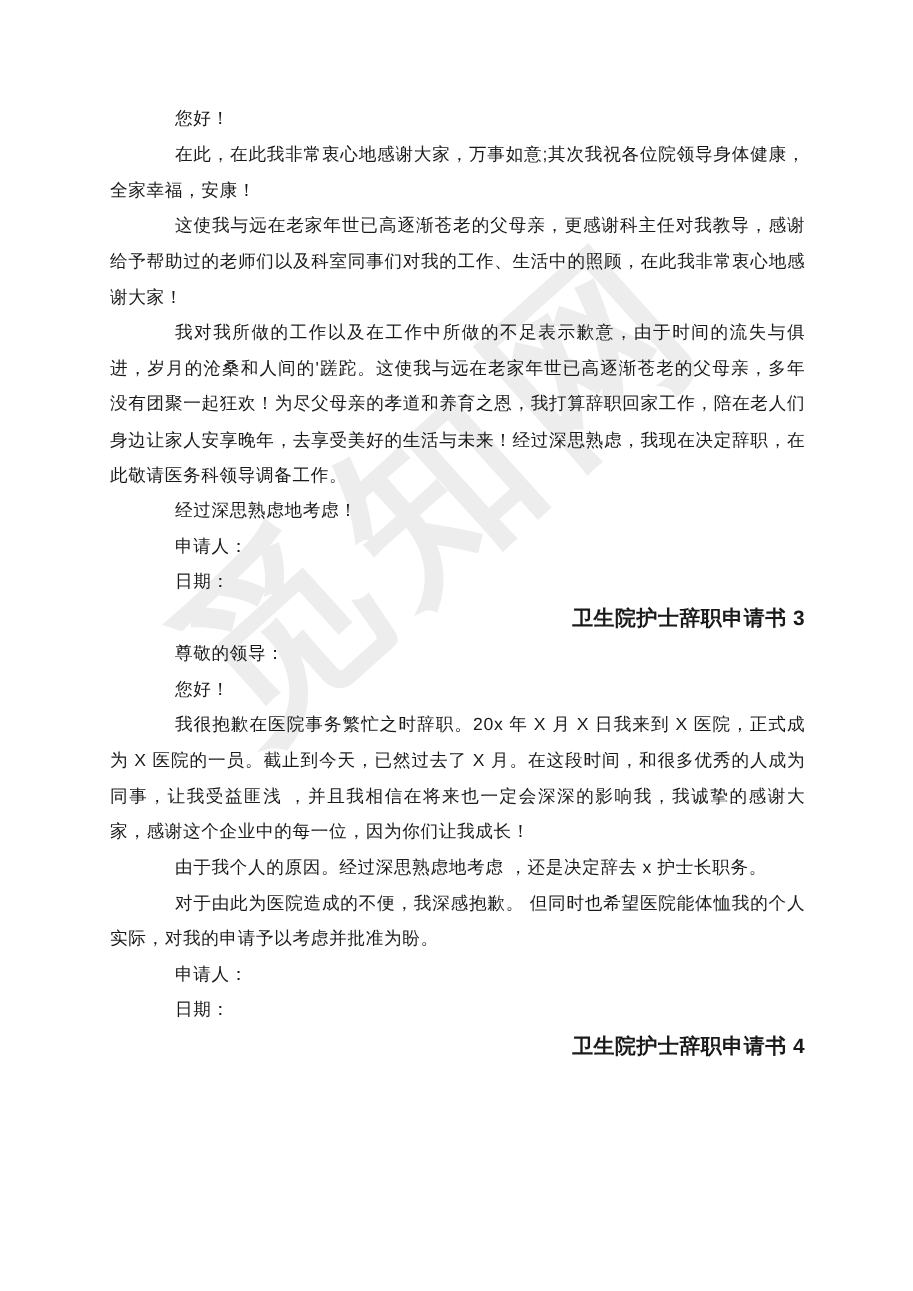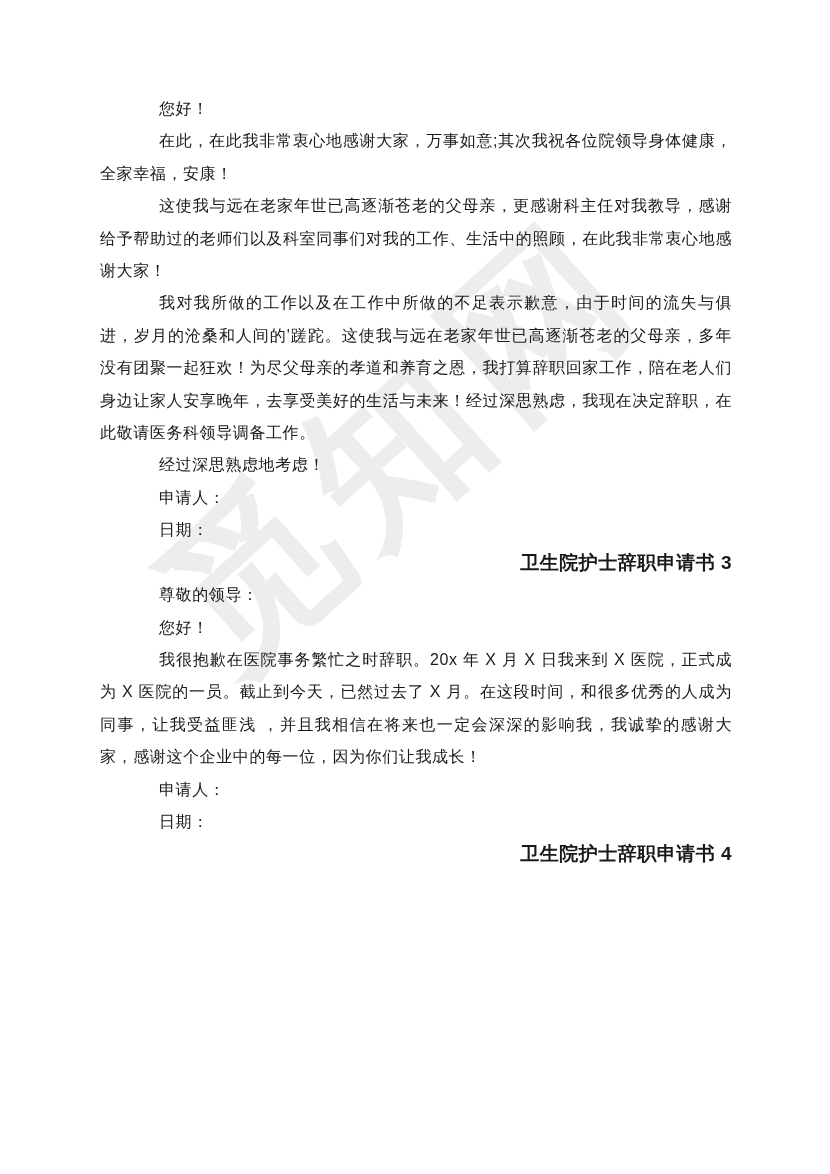--- a/index.html
+++ b/index.html
@@ -74,6 +74,7 @@
     <p class="indent">尊敬的领导：</p>
     <p class="indent">您好！</p>
     <p class="indent">我很抱歉在医院事务繁忙之时辞职。20x 年 X 月 X 日我来到 X 医院，正式成为 X 医院的一员。截止到今天，已然过去了 X 月。在这段时间，和很多优秀的人成为同事，让我受益匪浅 ，并且我相信在将来也一定会深深的影响我，我诚挚的感谢大家，感谢这个企业中的每一位，因为你们让我成长！</p>
+    <p class="indent">由于我个人的原因。经过深思熟虑地考虑 ，还是决定辞去 x 护士长职务。</p>
     <p class="indent">申请人：</p>
     <p class="indent">日期：</p>
 

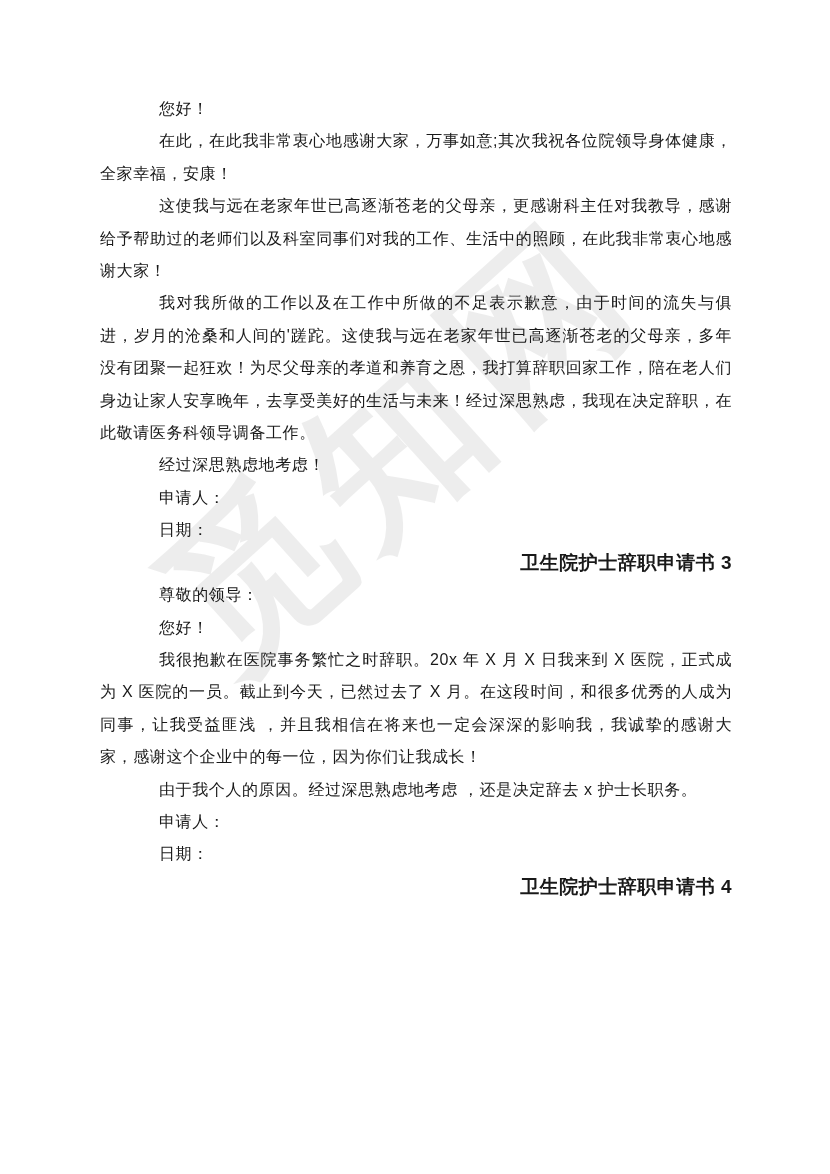--- a/index.html
+++ b/index.html
@@ -75,6 +75,7 @@
     <p class="indent">您好！</p>
     <p class="indent">我很抱歉在医院事务繁忙之时辞职。20x 年 X 月 X 日我来到 X 医院，正式成为 X 医院的一员。截止到今天，已然过去了 X 月。在这段时间，和很多优秀的人成为同事，让我受益匪浅 ，并且我相信在将来也一定会深深的影响我，我诚挚的感谢大家，感谢这个企业中的每一位，因为你们让我成长！</p>
     <p class="indent">由于我个人的原因。经过深思熟虑地考虑 ，还是决定辞去 x 护士长职务。</p>
+    <p class="indent">对于由此为医院造成的不便，我深感抱歉。 但同时也希望医院能体恤我的个人实际，对我的申请予以考虑并批准为盼。</p>
     <p class="indent">申请人：</p>
     <p class="indent">日期：</p>
 

